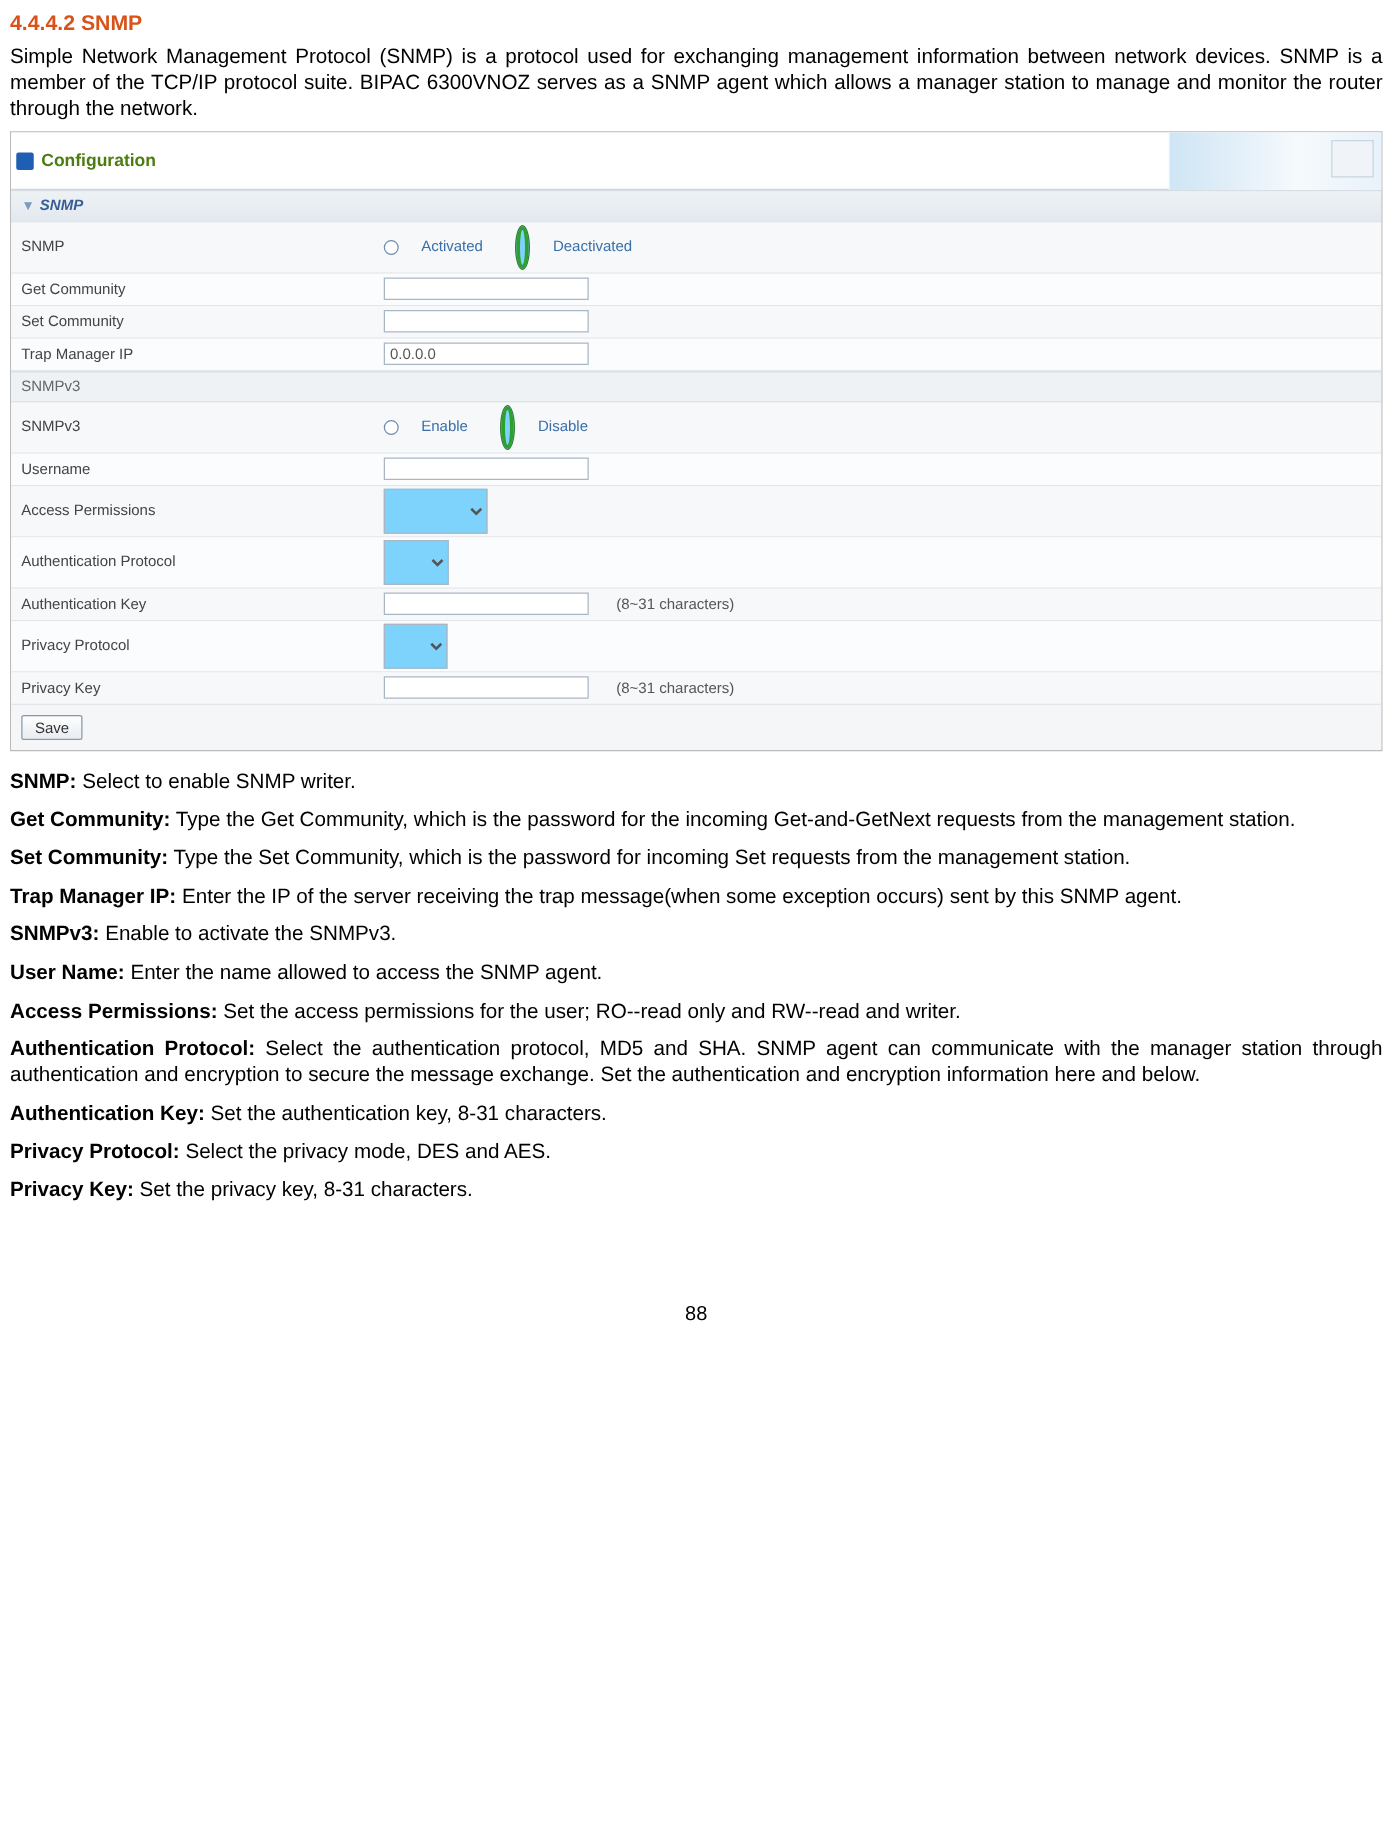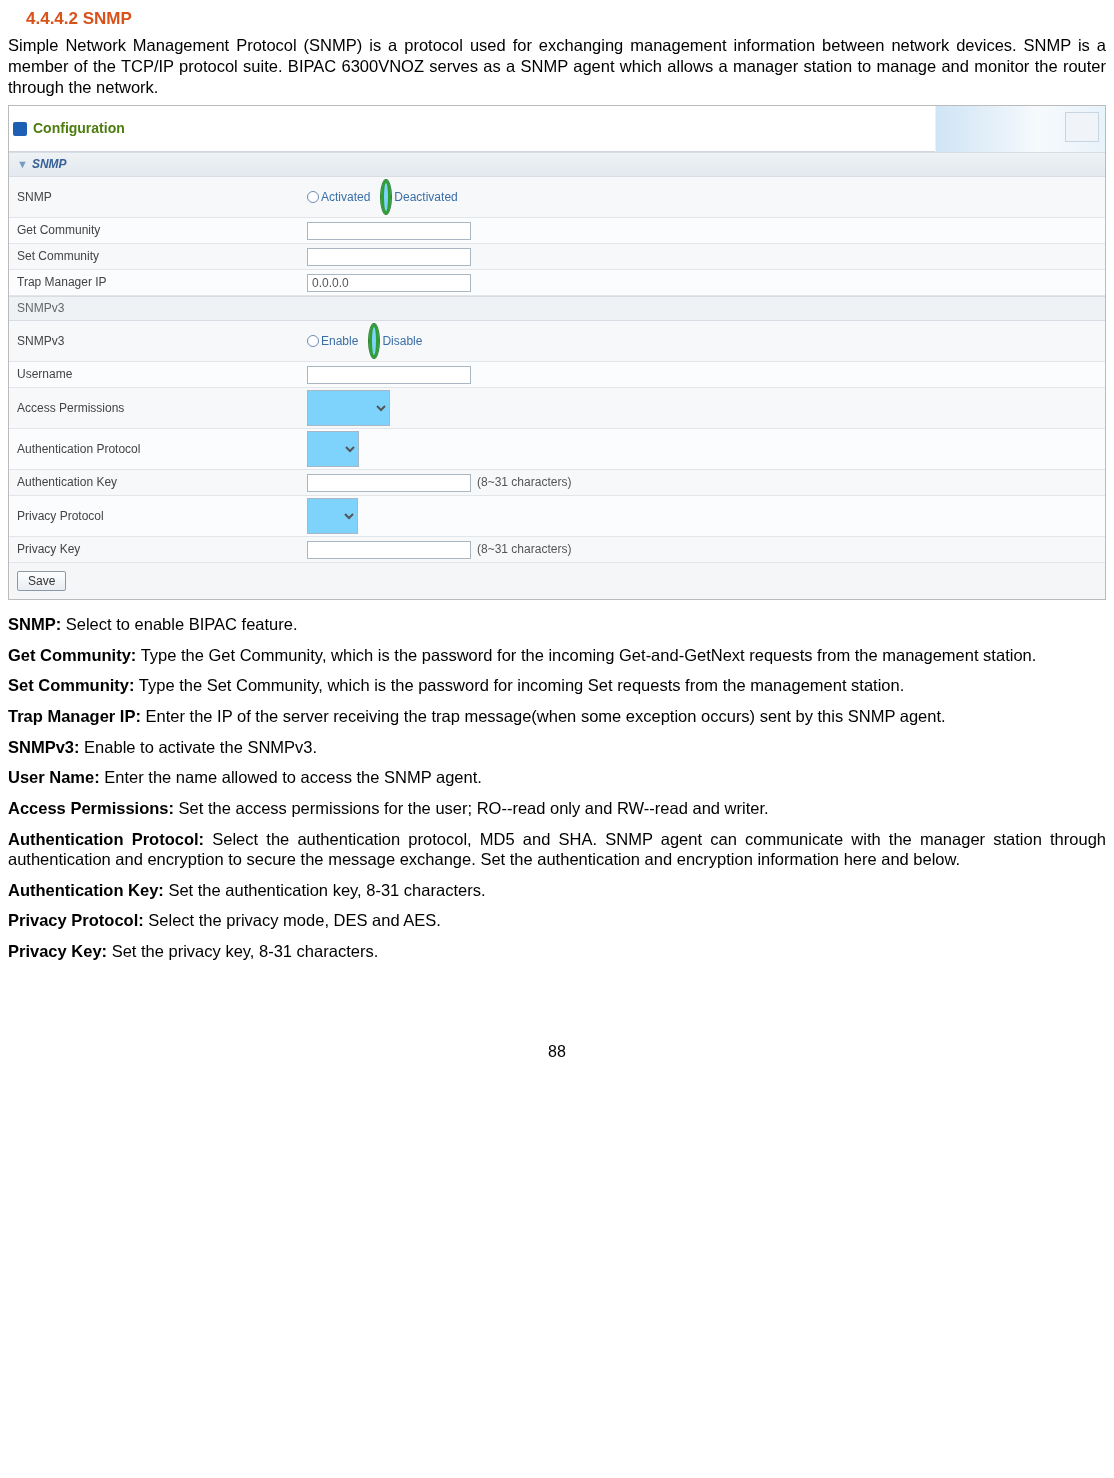--- a/index.html
+++ b/index.html
@@ -17,7 +17,6 @@
     font-weight: bold;
     font-size: 17px;
     margin-bottom: 6px;
-    margin-left: 18px;
   }
   .para {
     text-align: justify;

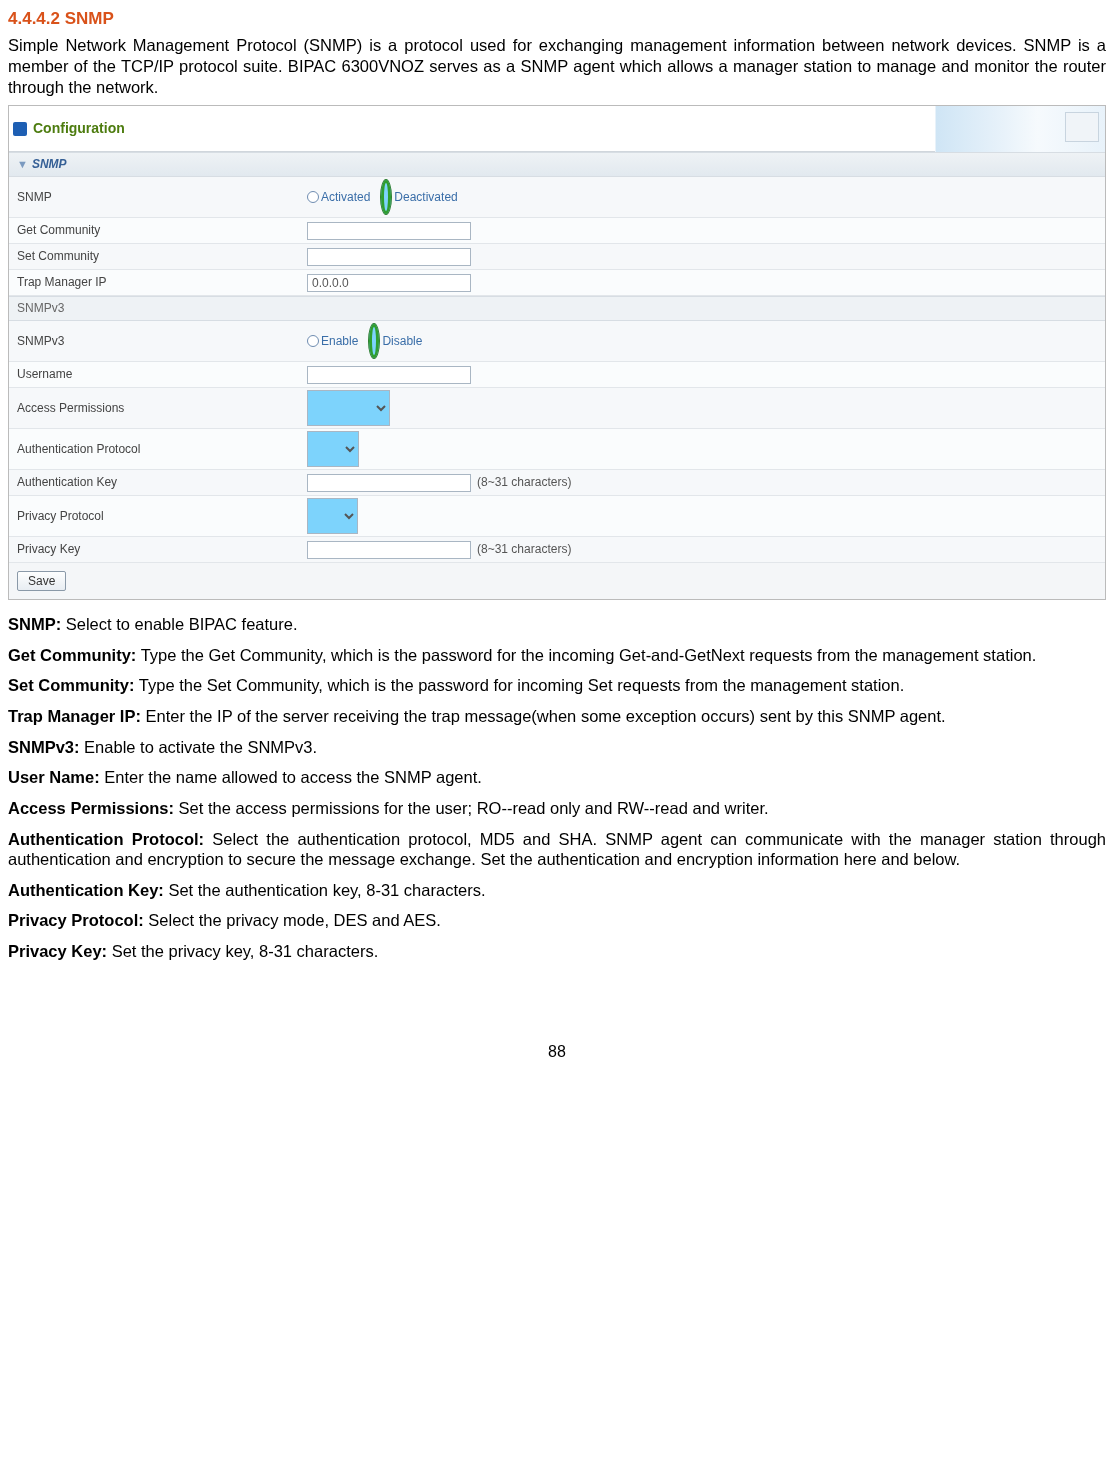--- a/index.html
+++ b/index.html
@@ -100,7 +100,7 @@
   .cfg-val {
     display:flex;
     align-items:center;
-    gap:0;
+    gap:16px;
   }
   .radio {
     width:12px;height:12px;border:1px solid #6f8db1;border-radius:50%;display:inline-block;vertical-align:middle;background:#fff;

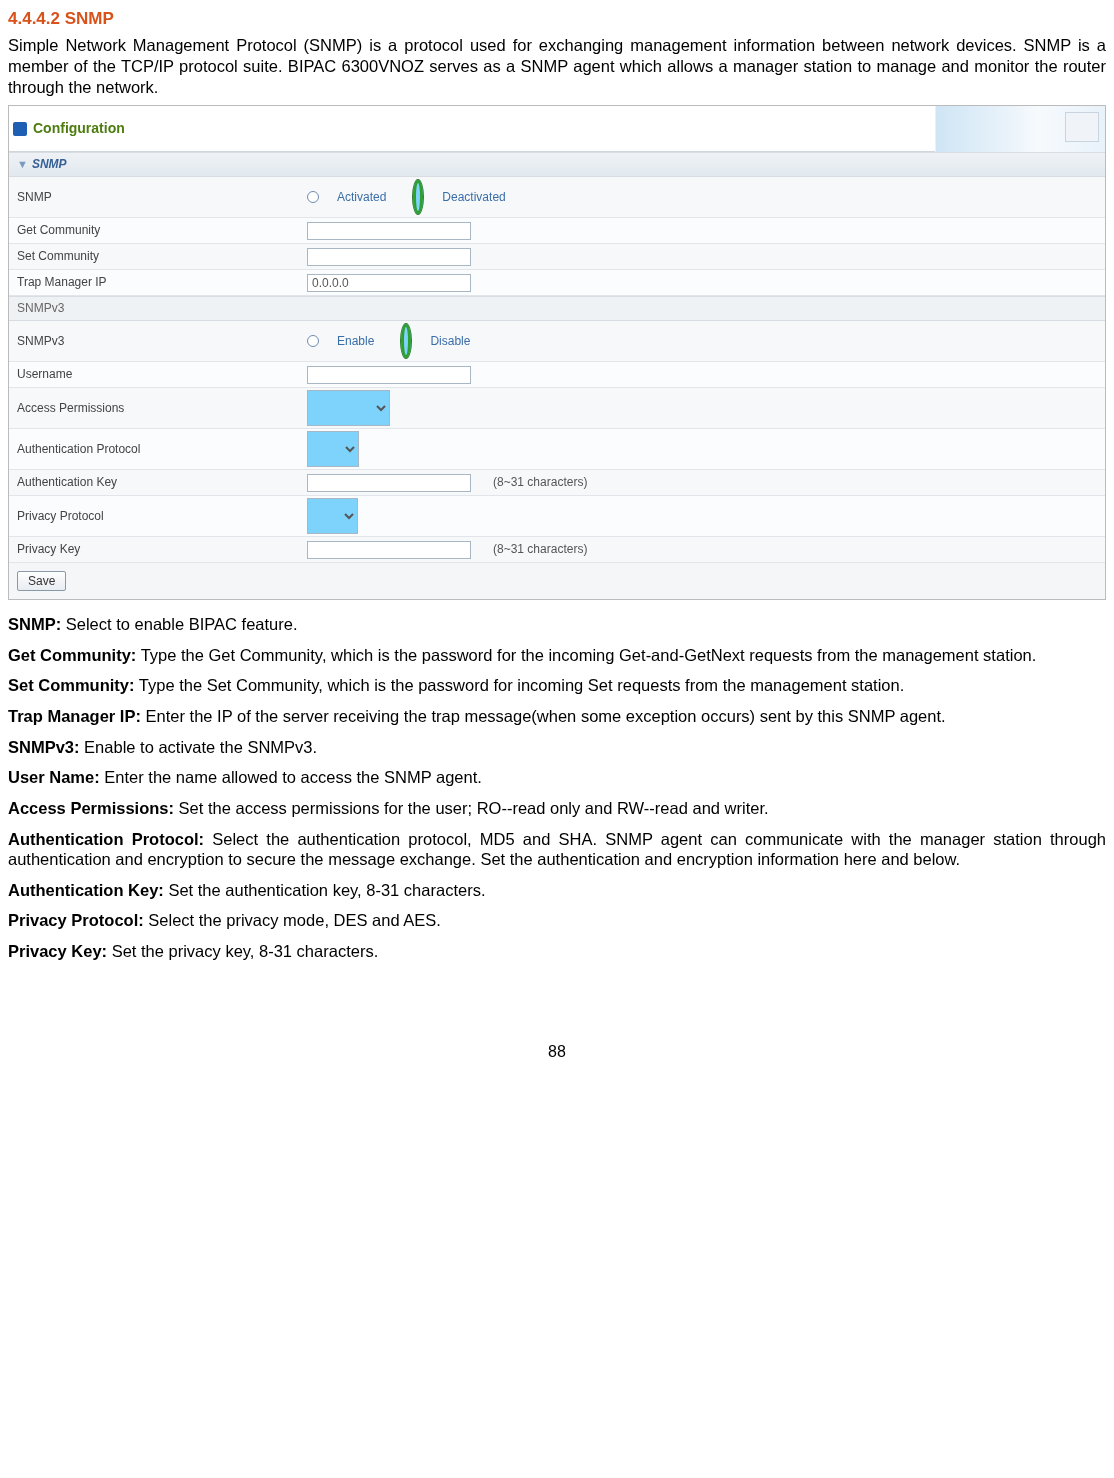--- a/index.html
+++ b/index.html
@@ -267,7 +267,7 @@
 </div>
 
 <div id="descs-container">
-    <p class="desc-line"><span class="bold">SNMP:</span><span> Select to enable BIPAC feature.</span></p>
+    <p class="desc-line"><span class="bold">SNMP:</span><span> Select to enable SNMP writer.</span></p>
     <p class="desc-line"><span class="bold">Get Community:</span><span> Type the Get Community, which is the password for the incoming Get-and-GetNext requests from the management station.</span></p>
     <p class="desc-line"><span class="bold">Set Community:</span><span> Type the Set Community, which is the password for incoming Set requests from the management station.</span></p>
     <p class="desc-line"><span class="bold">Trap Manager IP:</span><span> Enter the IP of the server receiving the trap message(when some exception occurs) sent by this SNMP agent.</span></p>

